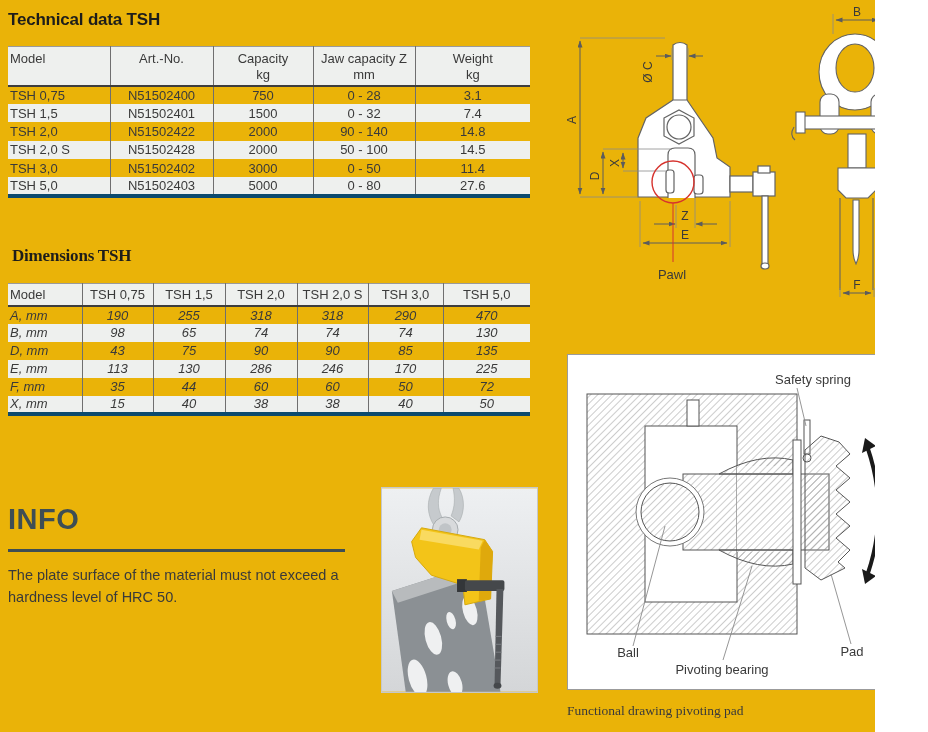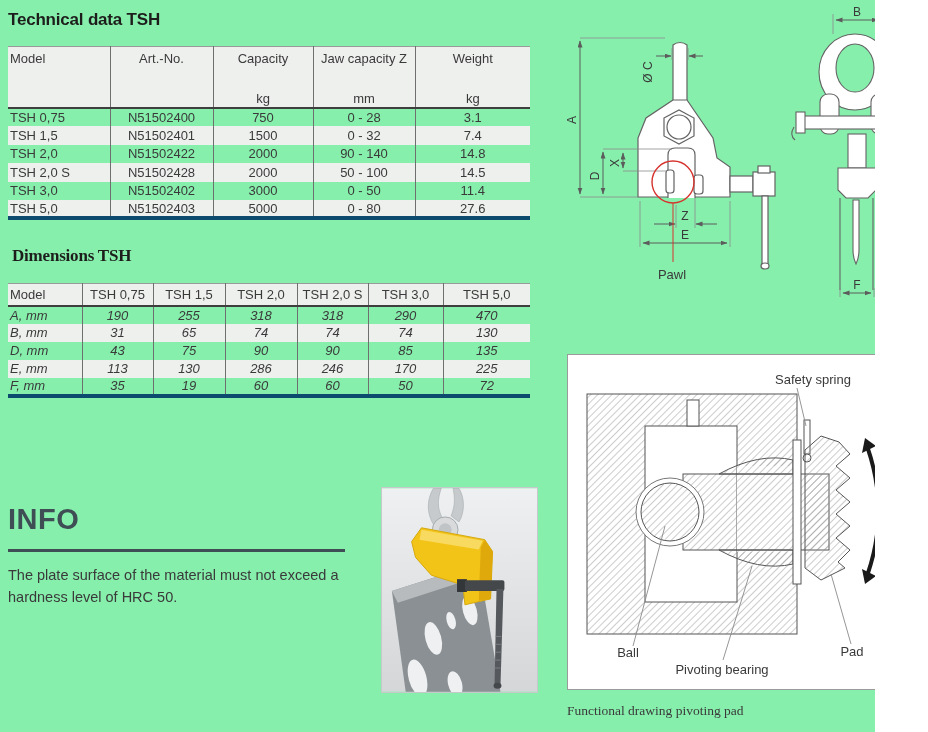--- a/index.html
+++ b/index.html
@@ -4,7 +4,7 @@
 <style>
   html,body { margin:0; padding:0; background:#ffffff; }
   .page {
-    position:relative; width:875px; height:732px; background:#86efac;
+    position:relative; width:875px; height:732px; background:#eab308;
     font-family:"Liberation Sans", sans-serif; color:#3a3a3a; overflow:hidden;
   }
   .sec-title {

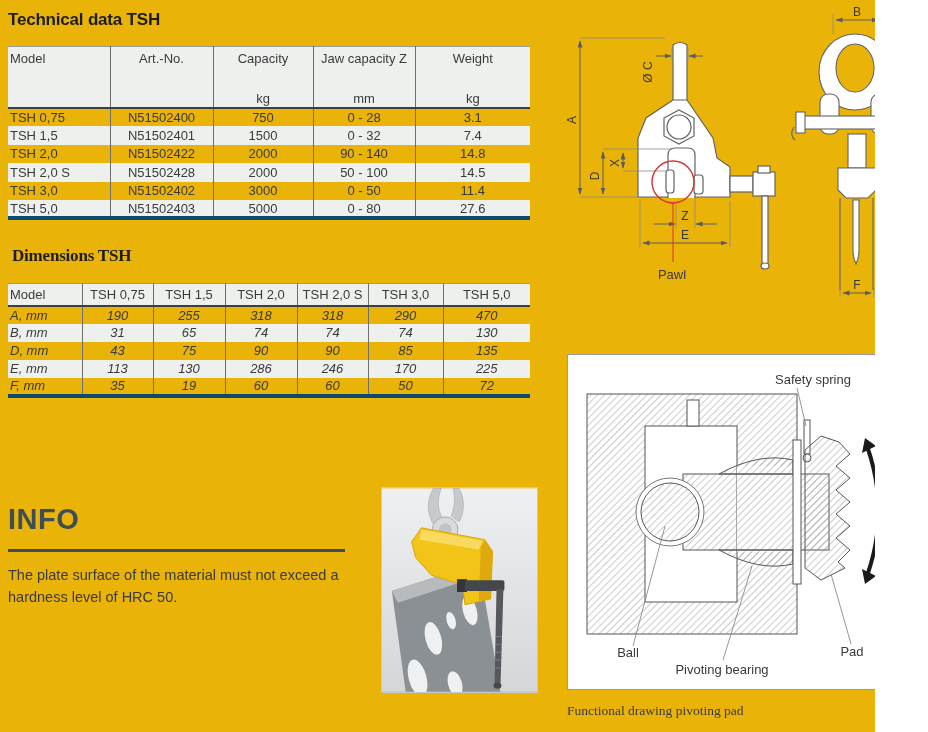--- a/index.html
+++ b/index.html
@@ -29,7 +29,7 @@
   tbody tr:nth-child(even) { background:#eef0ee; }
   th.left, td.left { text-align:left; padding-left:2px; }
   .hl { margin-top:3px; line-height:17px; }
-  .hu { line-height:16px;margin-top:24px; }
+  .hu { line-height:16px; }
   
   .info-title { position:absolute; left:8px; top:503px; margin:0;
     font-size:29px; font-weight:bold; color:#3e4e54; letter-spacing:0.5px; }

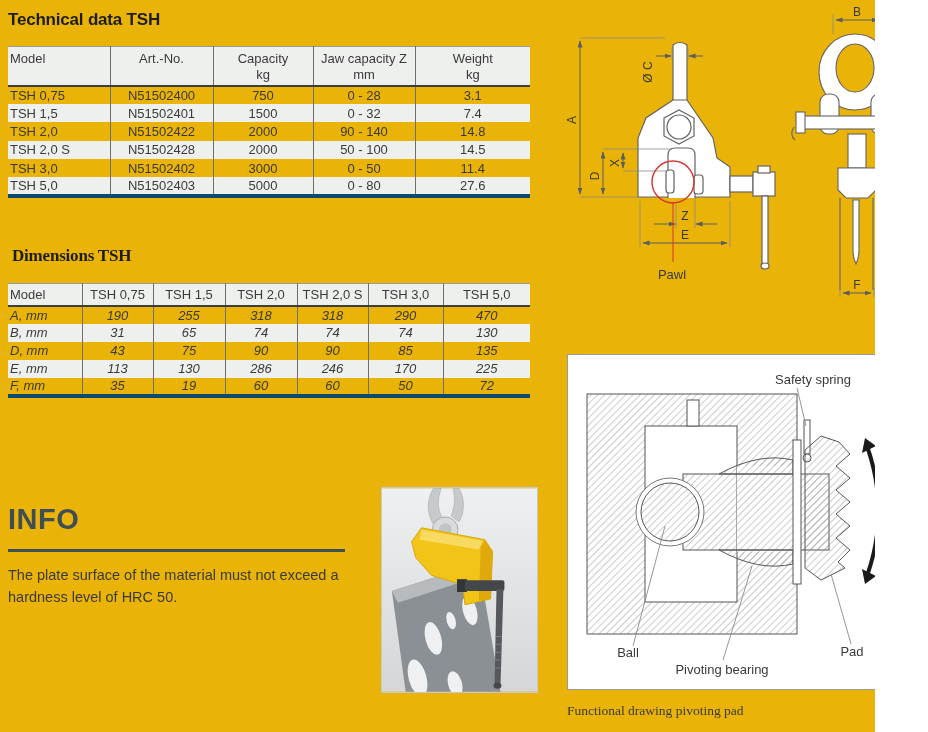--- a/index.html
+++ b/index.html
@@ -166,7 +166,7 @@
         </tr>
       <tr>
           <td class="left">B, mm</td>
-          <td>31</td>
+          <td>98</td>
           <td>65</td>
           <td>74</td>
           <td>74</td>

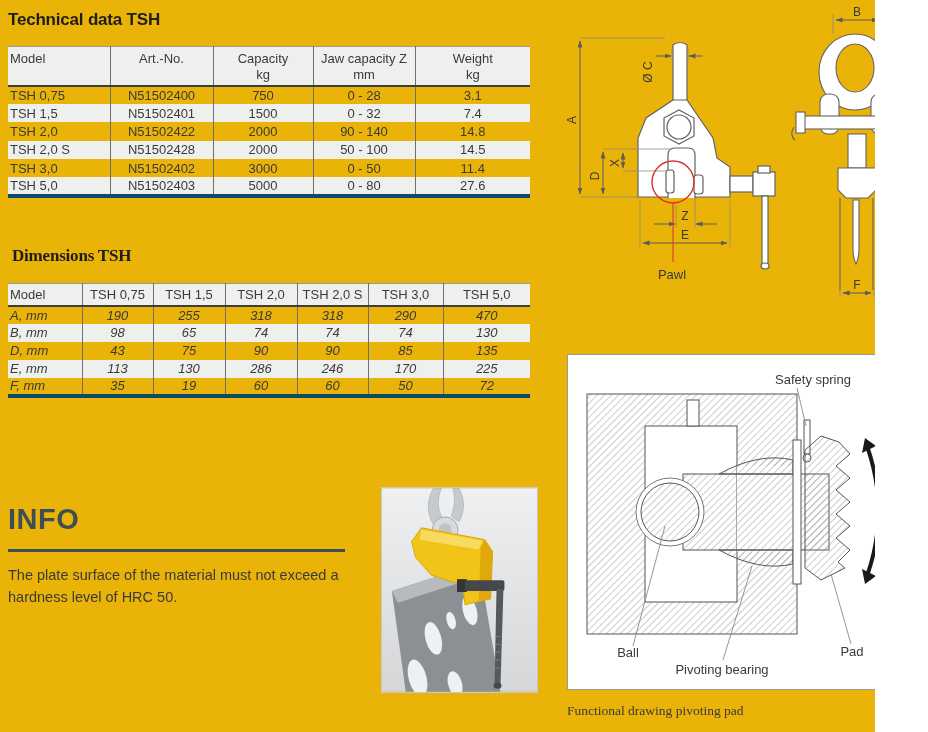--- a/index.html
+++ b/index.html
@@ -194,7 +194,7 @@
       <tr>
           <td class="left">F, mm</td>
           <td>35</td>
-          <td>19</td>
+          <td>44</td>
           <td>60</td>
           <td>60</td>
           <td>50</td>

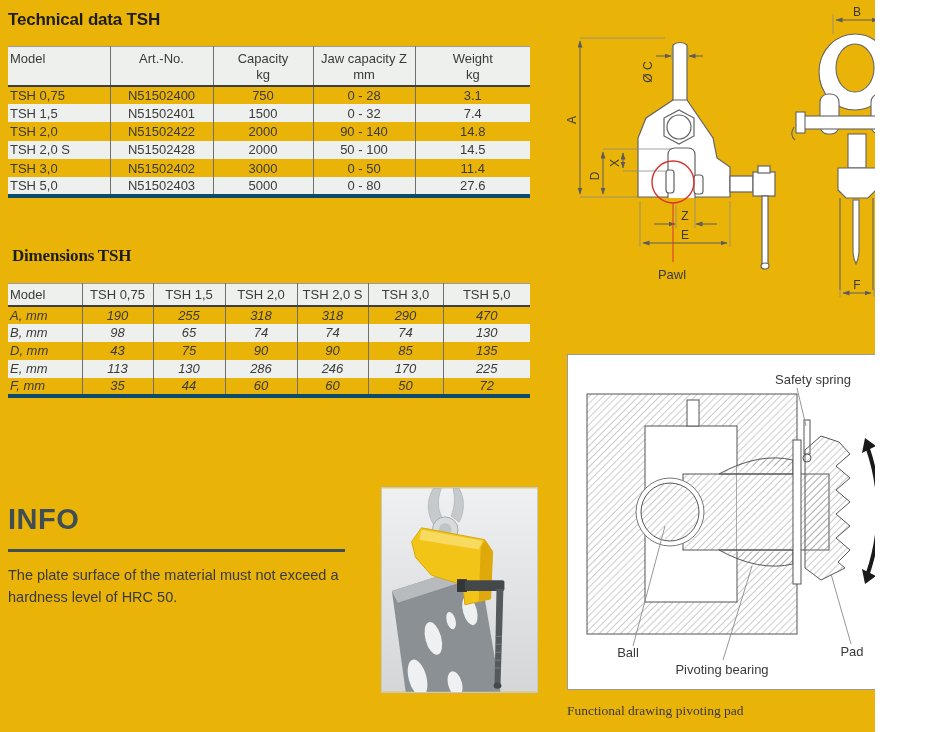--- a/index.html
+++ b/index.html
@@ -200,6 +200,15 @@
           <td>50</td>
           <td>72</td>
         </tr>
+      <tr>
+          <td class="left">X, mm</td>
+          <td>15</td>
+          <td>40</td>
+          <td>38</td>
+          <td>38</td>
+          <td>40</td>
+          <td>50</td>
+        </tr>
     </tbody>
   </table>
 

